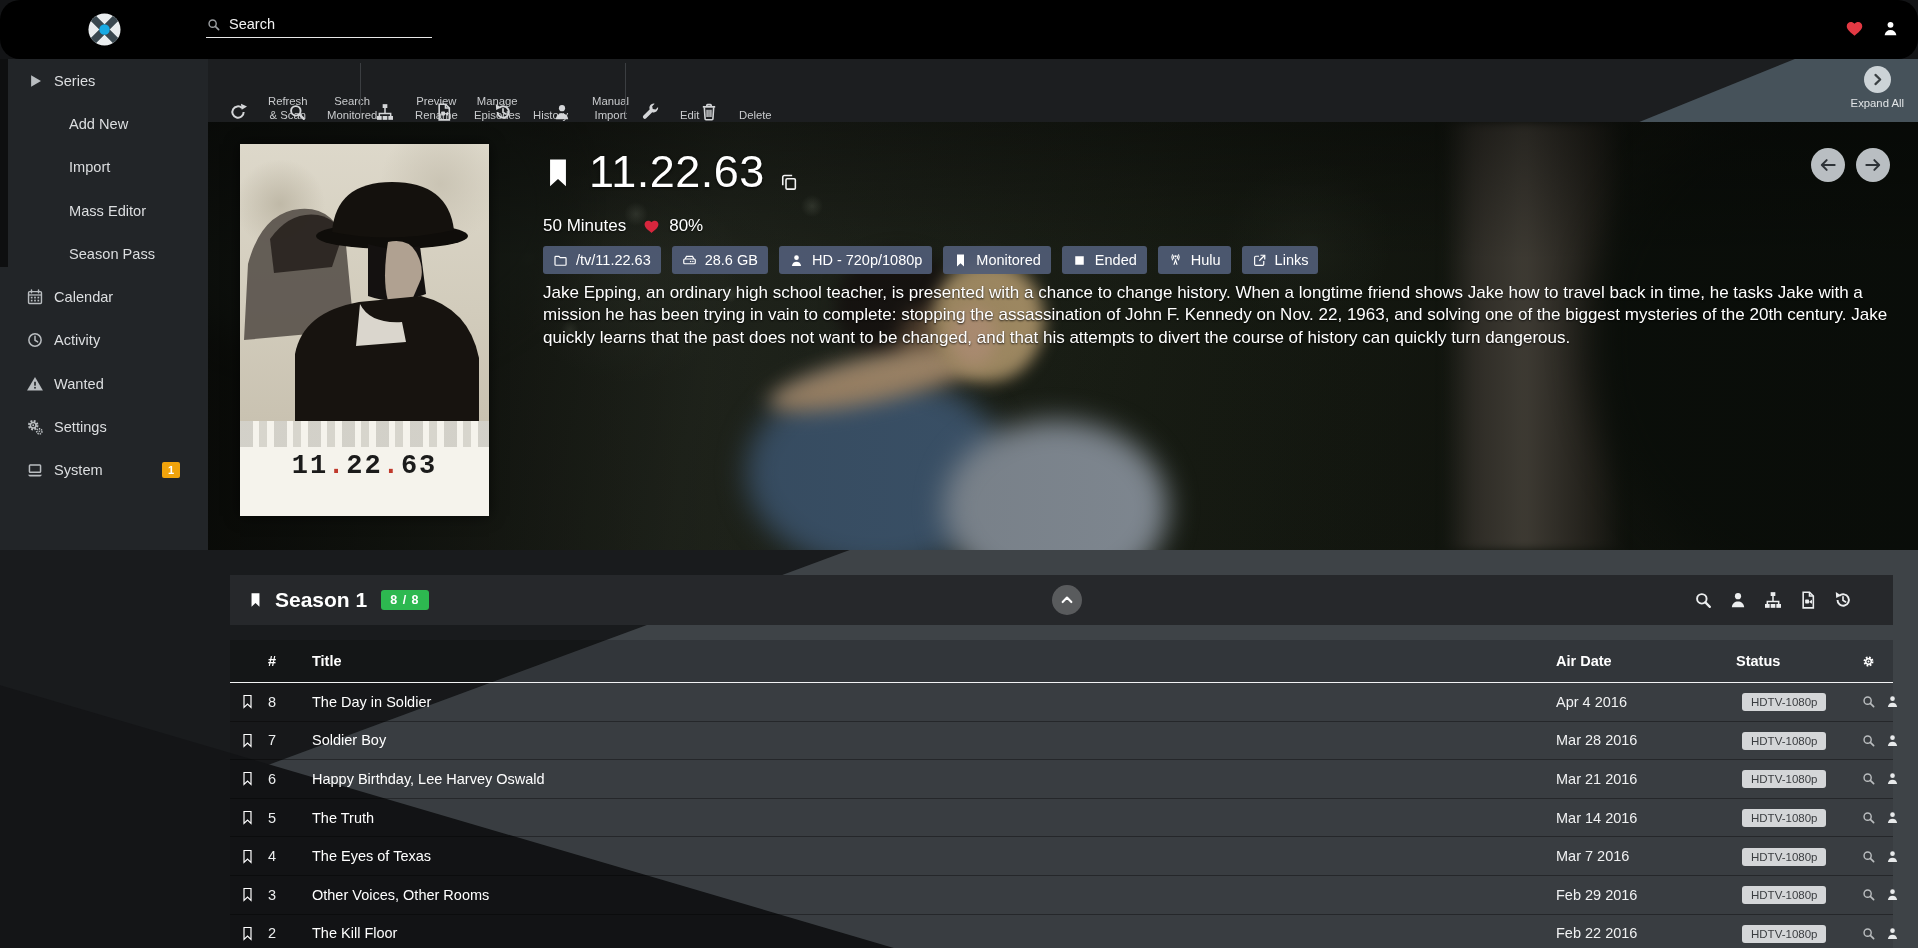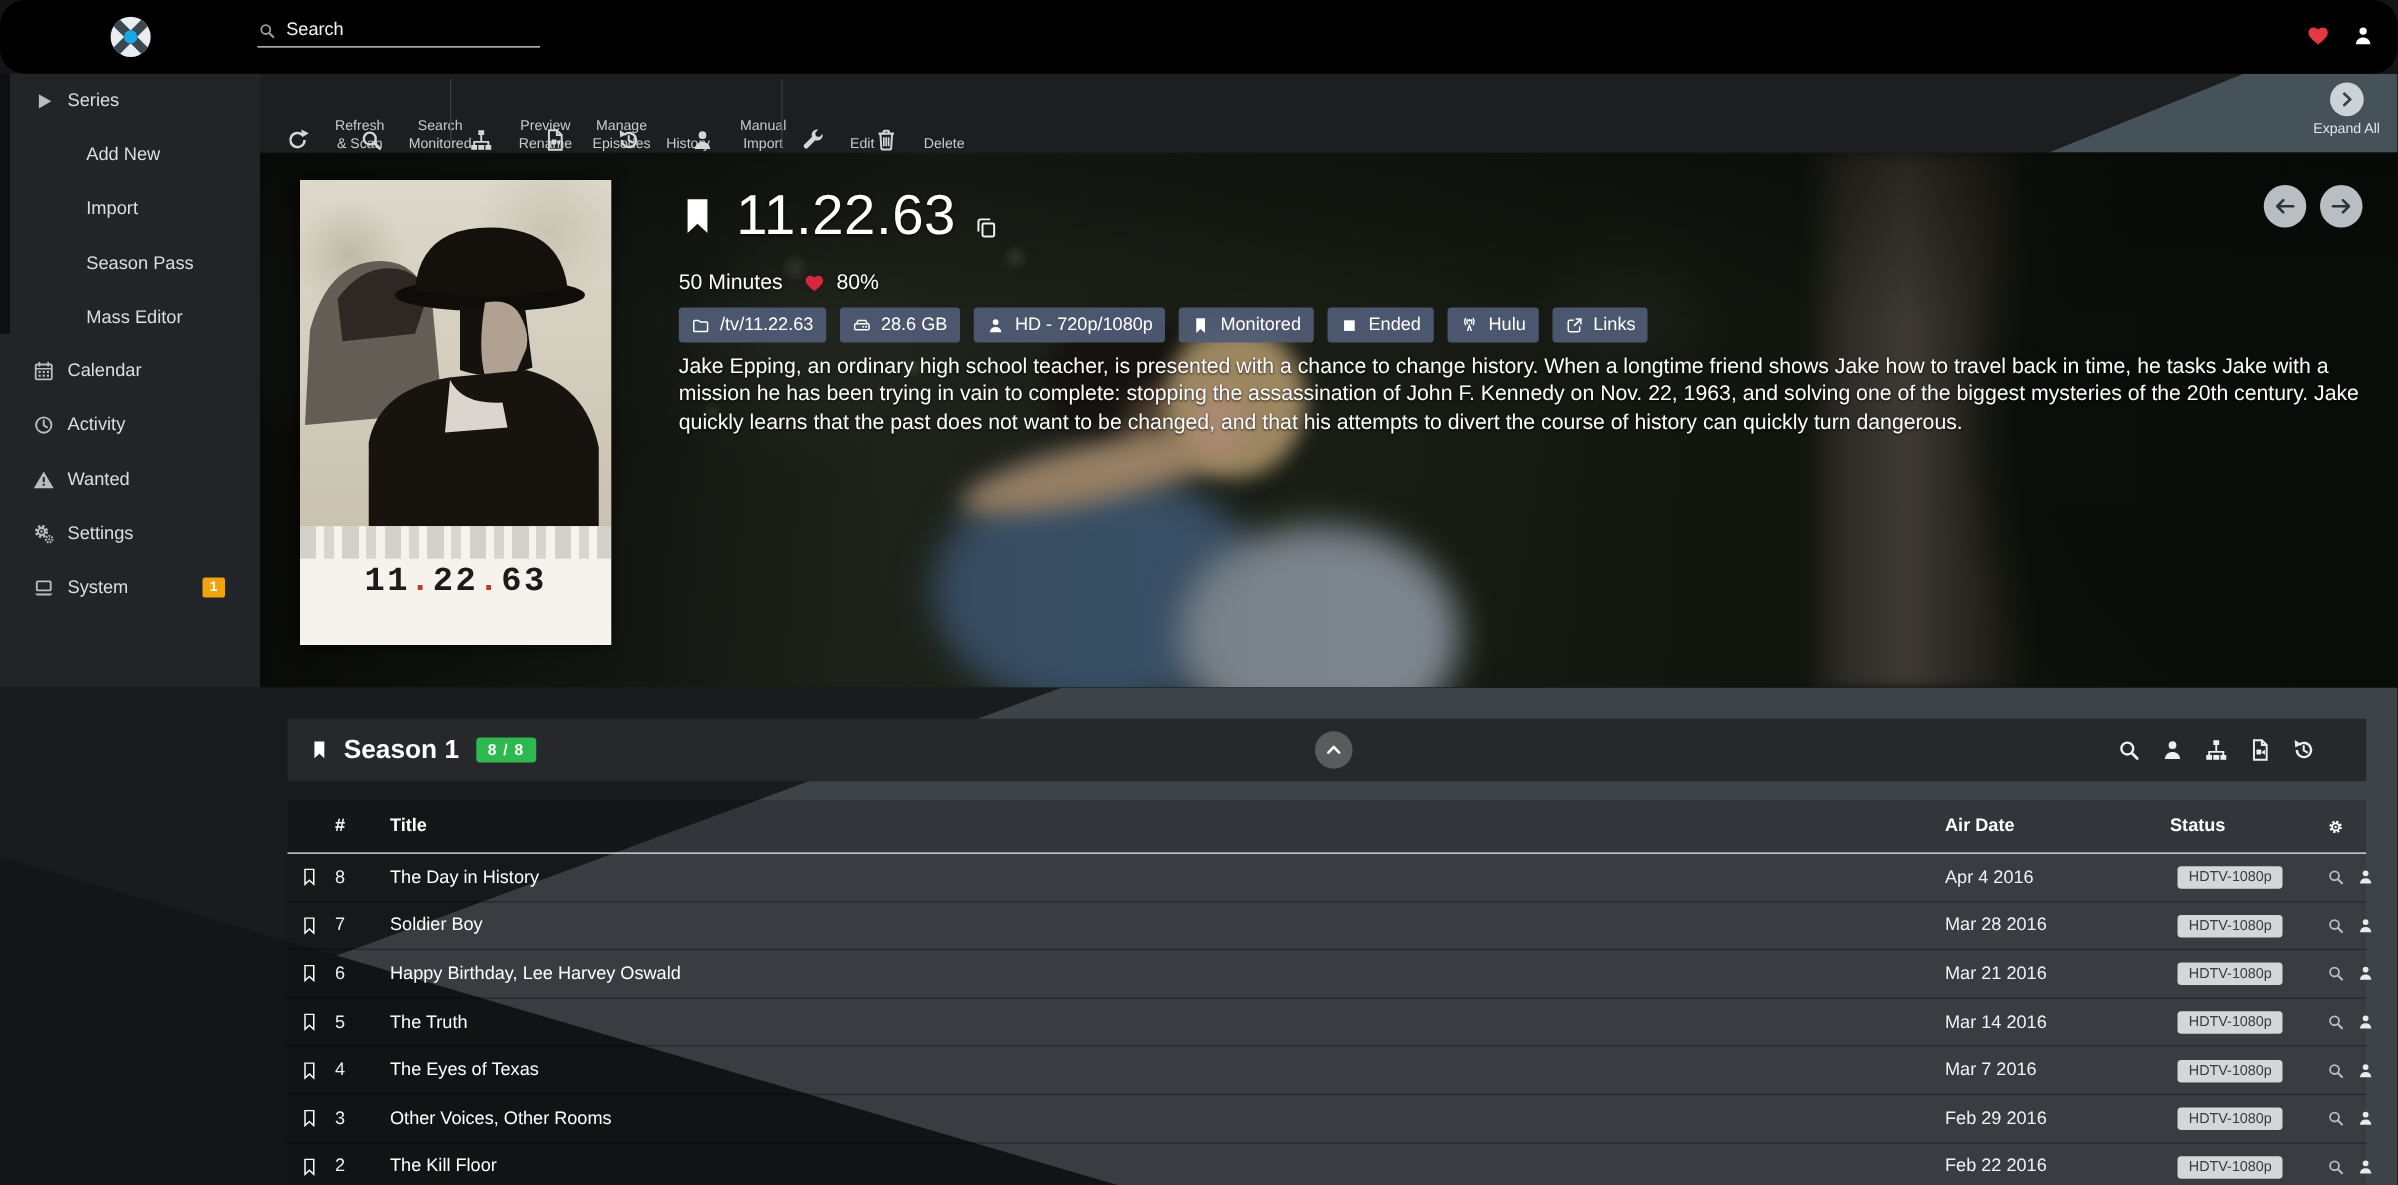--- a/index.html
+++ b/index.html
@@ -346,13 +346,13 @@
 
       <div class="sn-item sub">
         <span class="sn-ic"></span>
-        <span class="sn-label">Season Pass</span>
+        <span class="sn-label">Mass Editor</span>
 
       </div>
 
       <div class="sn-item sub">
         <span class="sn-ic"></span>
-        <span class="sn-label">Mass Editor</span>
+        <span class="sn-label">Season Pass</span>
 
       </div>
 

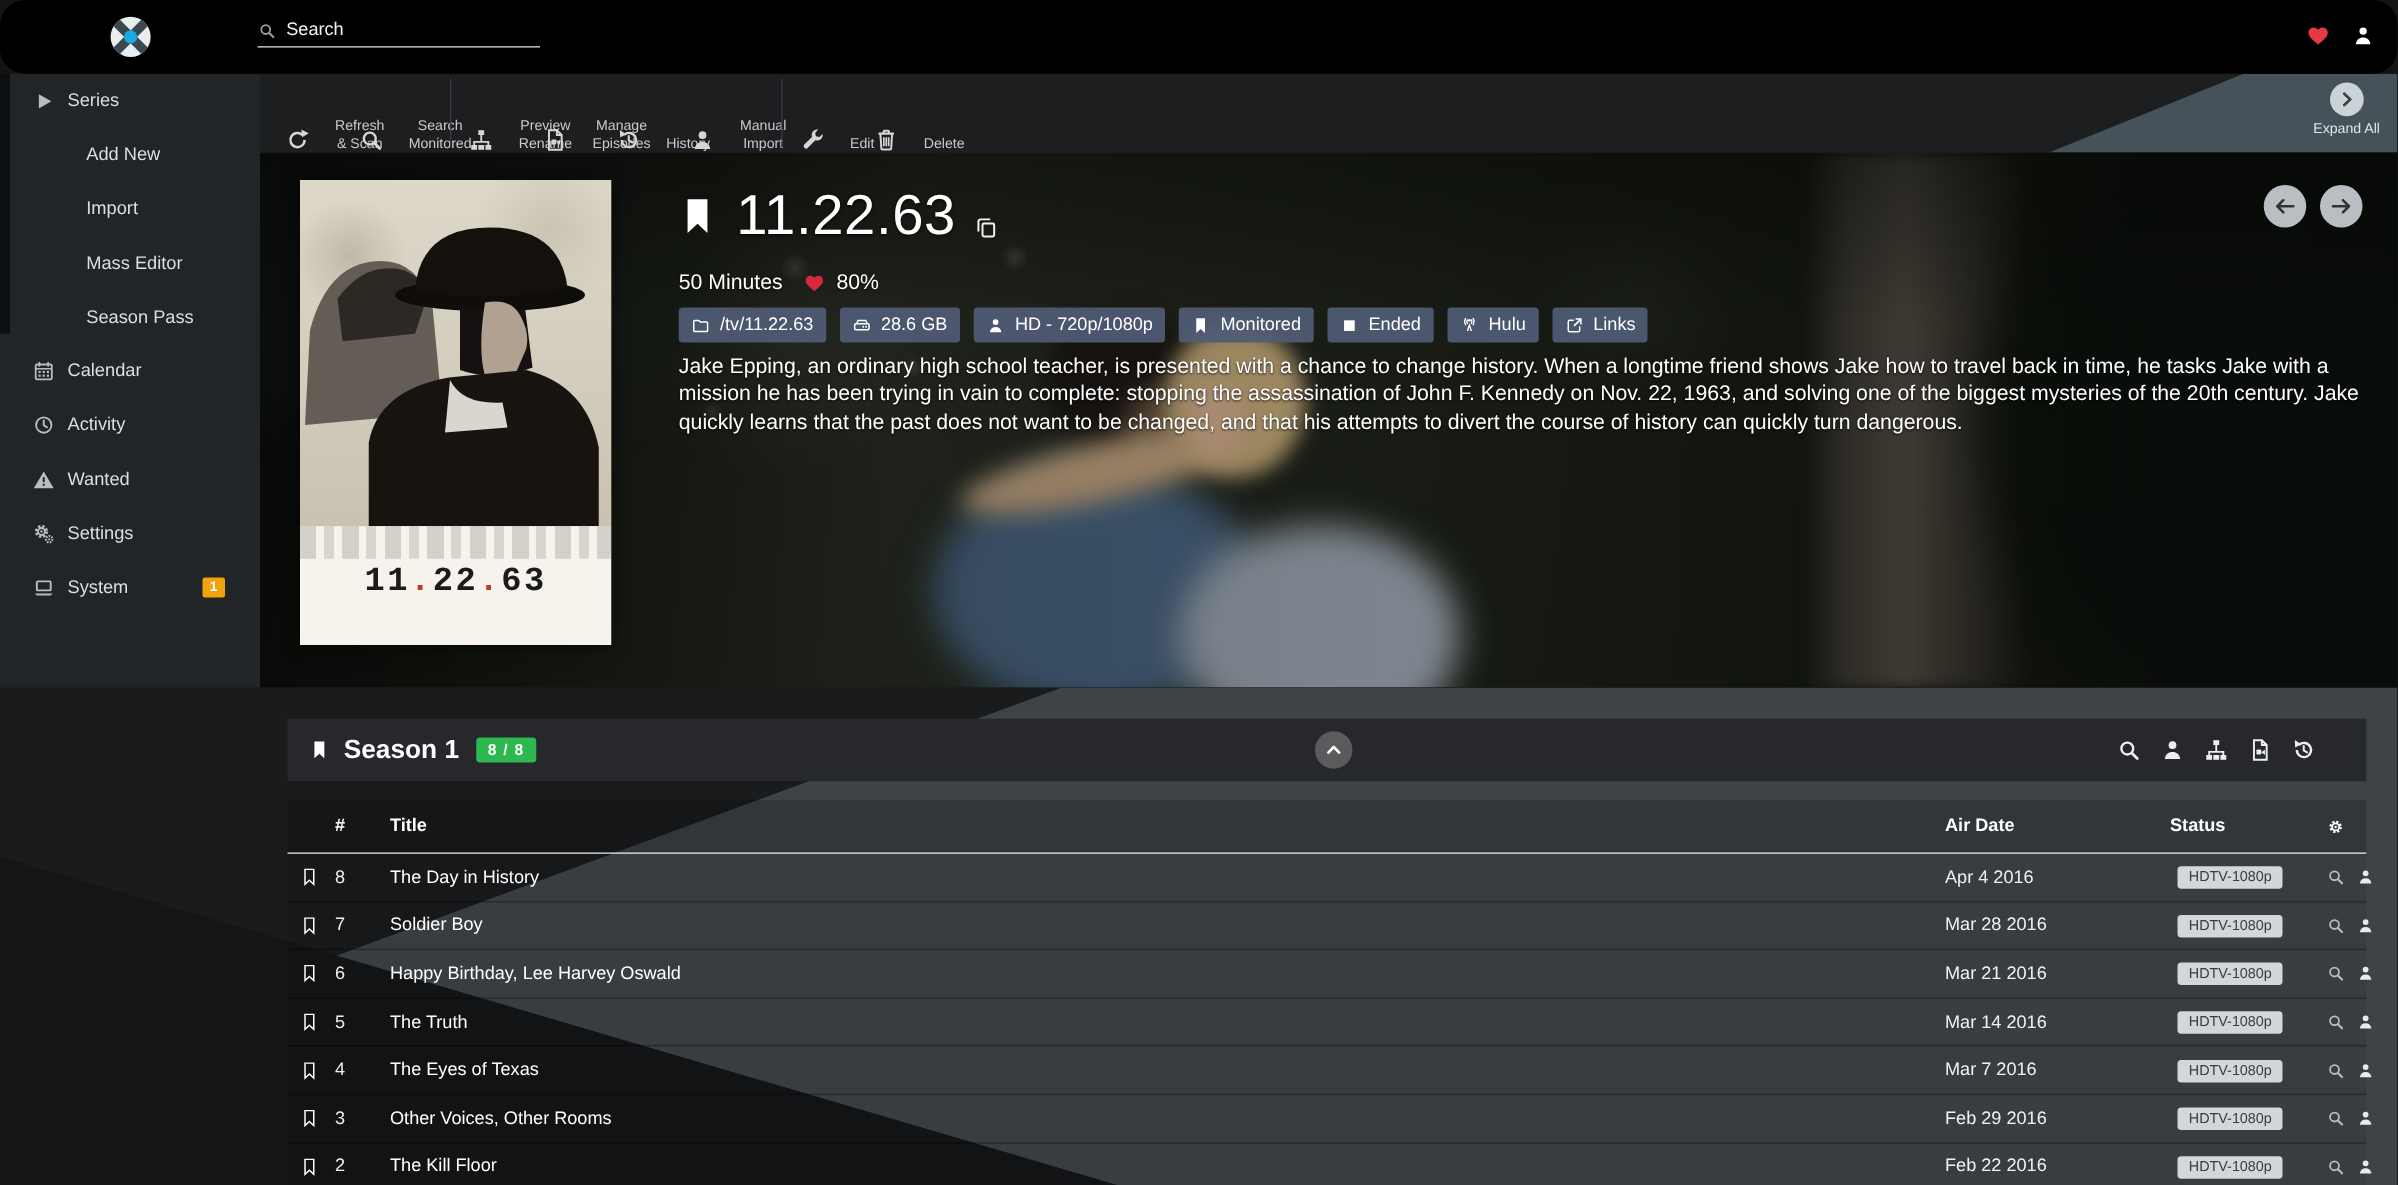--- a/index.html
+++ b/index.html
@@ -725,7 +725,7 @@
             </svg>
           </span>
           <span class="col-num">8</span>
-          <span class="col-title">The Day in History</span>
+          <span class="col-title">The Day in Soldier</span>
           <span class="col-air">Apr 4 2016</span>
           <span><span class="st-badge">HDTV-1080p</span></span>
           <span class="col-actions">

